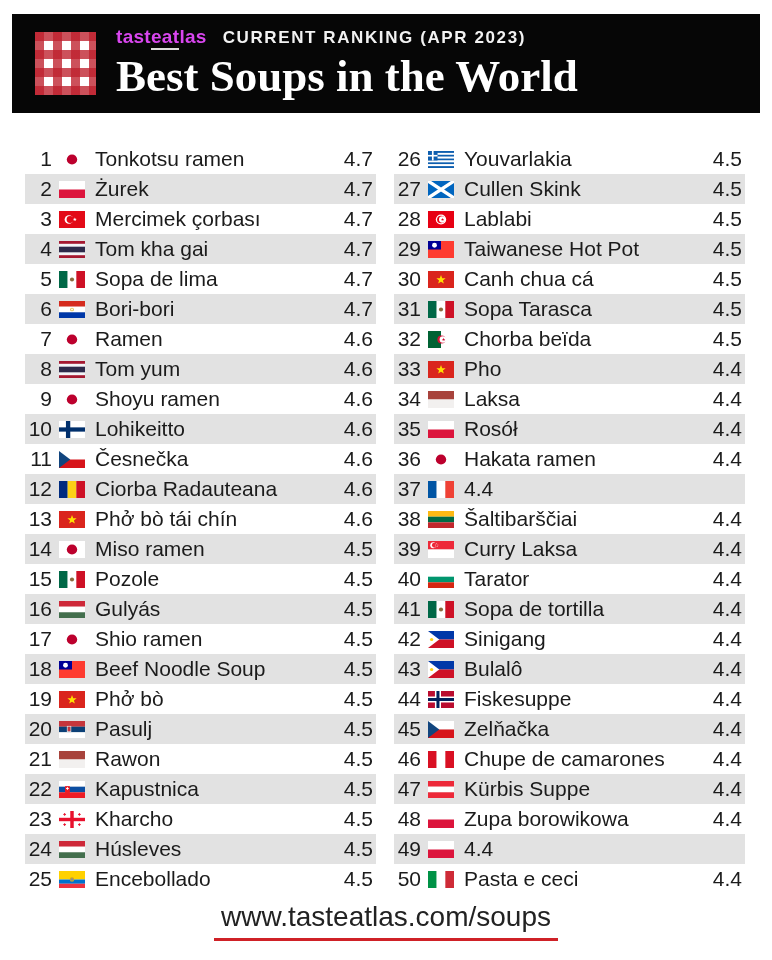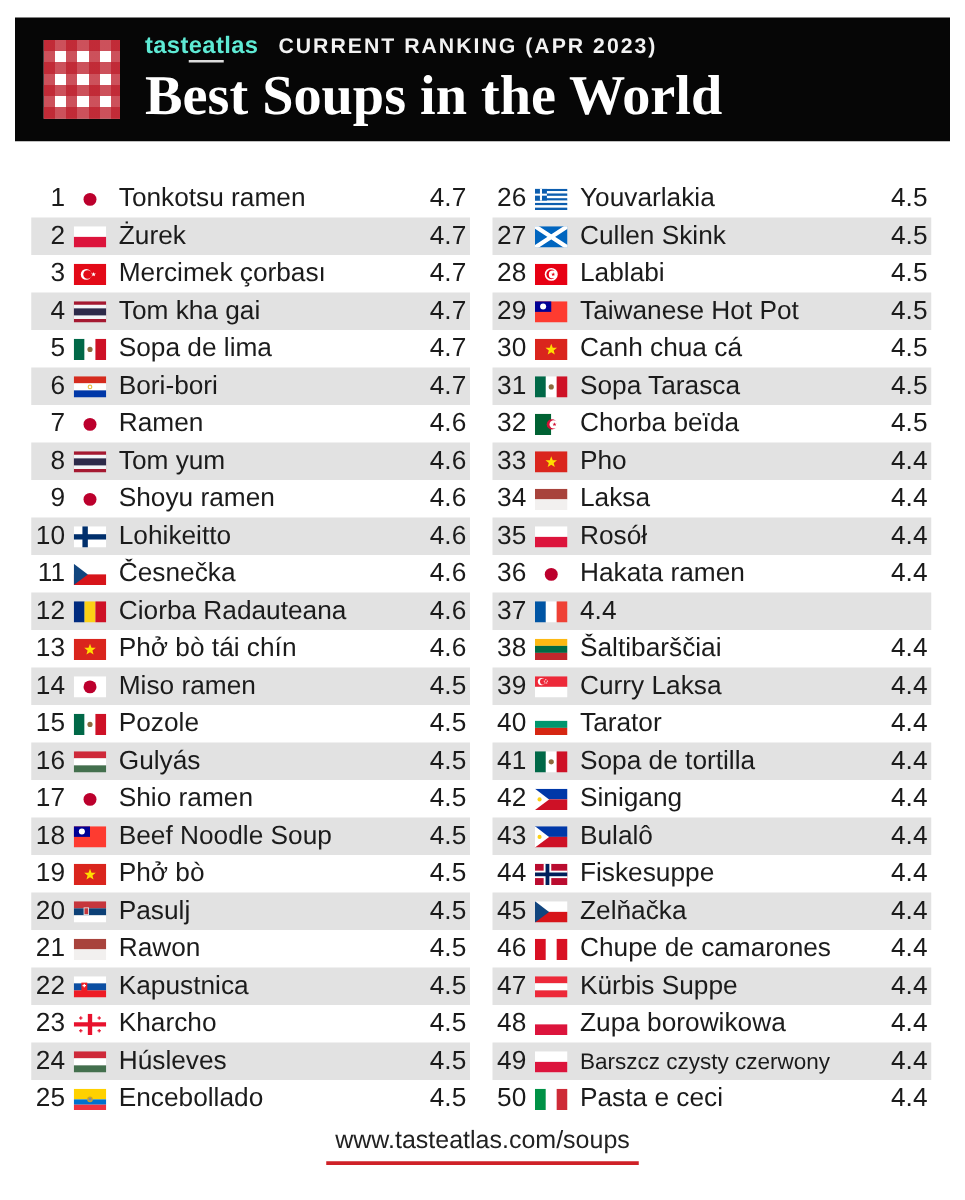--- a/index.html
+++ b/index.html
@@ -15,7 +15,7 @@
       repeating-linear-gradient(90deg, rgba(190,32,45,.78) 0 9px, rgba(0,0,0,0) 9px 18px);}
   .head-text{margin-left:20px;}
   .brand-line{display:flex;align-items:baseline;gap:16px;color:#fff;}
-  .wordmark{font-size:19px;font-weight:700;letter-spacing:.3px;color:#5eead4;}
+  .wordmark{font-size:19px;font-weight:700;letter-spacing:.3px;color:#d946ef;}
   .wordmark .um{border-bottom:2px solid #ddd;padding-bottom:1px;}
   .ranking{font-size:17px;font-weight:600;letter-spacing:1.6px;color:#f2f2f2;}
   .title{font-family:"Liberation Serif",serif;font-weight:700;font-size:45px;line-height:1.05;

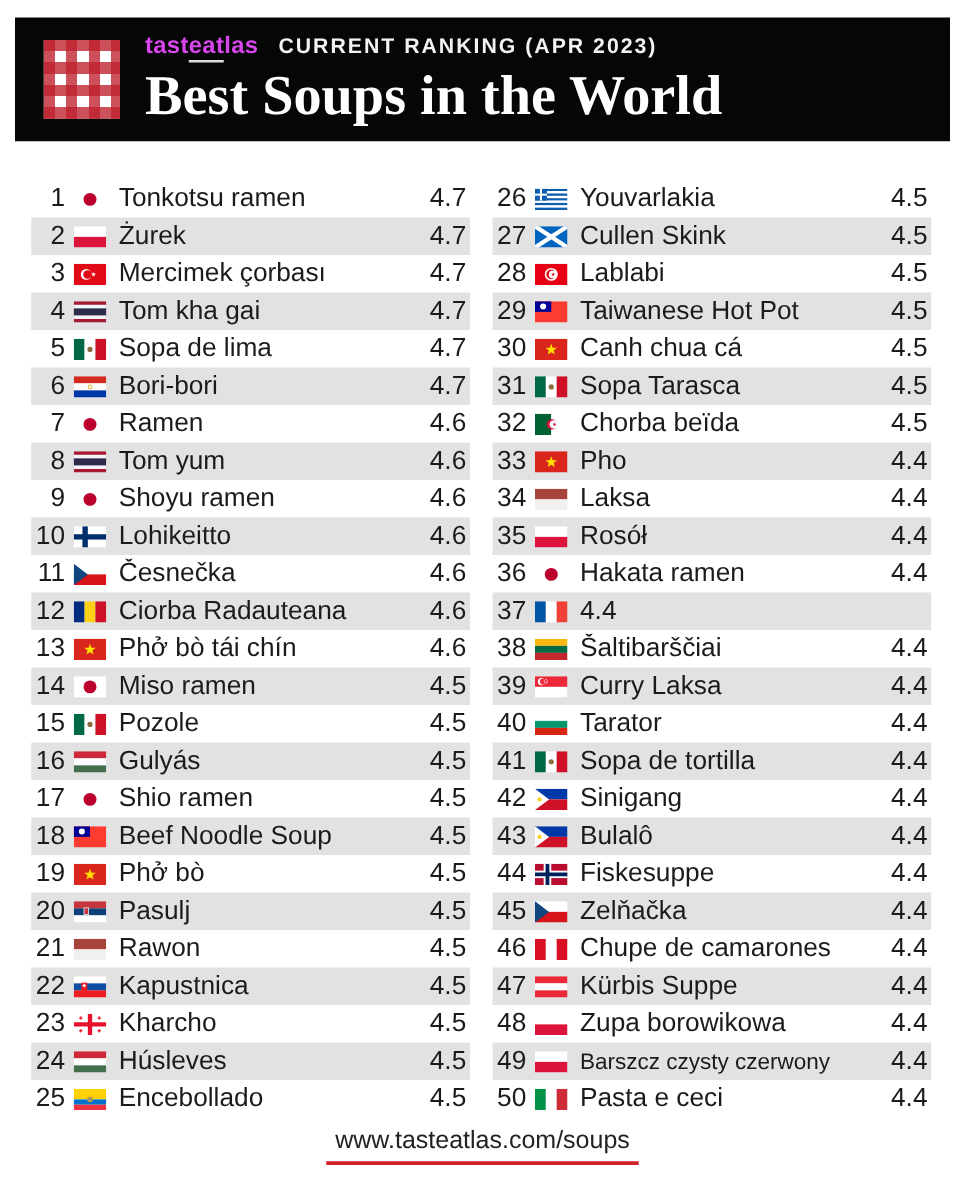--- a/index.html
+++ b/index.html
@@ -671,7 +671,6 @@
               <rect x="0" y="10" width="30" height="10" fill="#dc143c"></rect>
             </svg>
           </span>
-          <span class="name tight">Barszcz czysty czerwony</span>
           <span class="rating">4.4</span>
         </div>
         <div class="row">

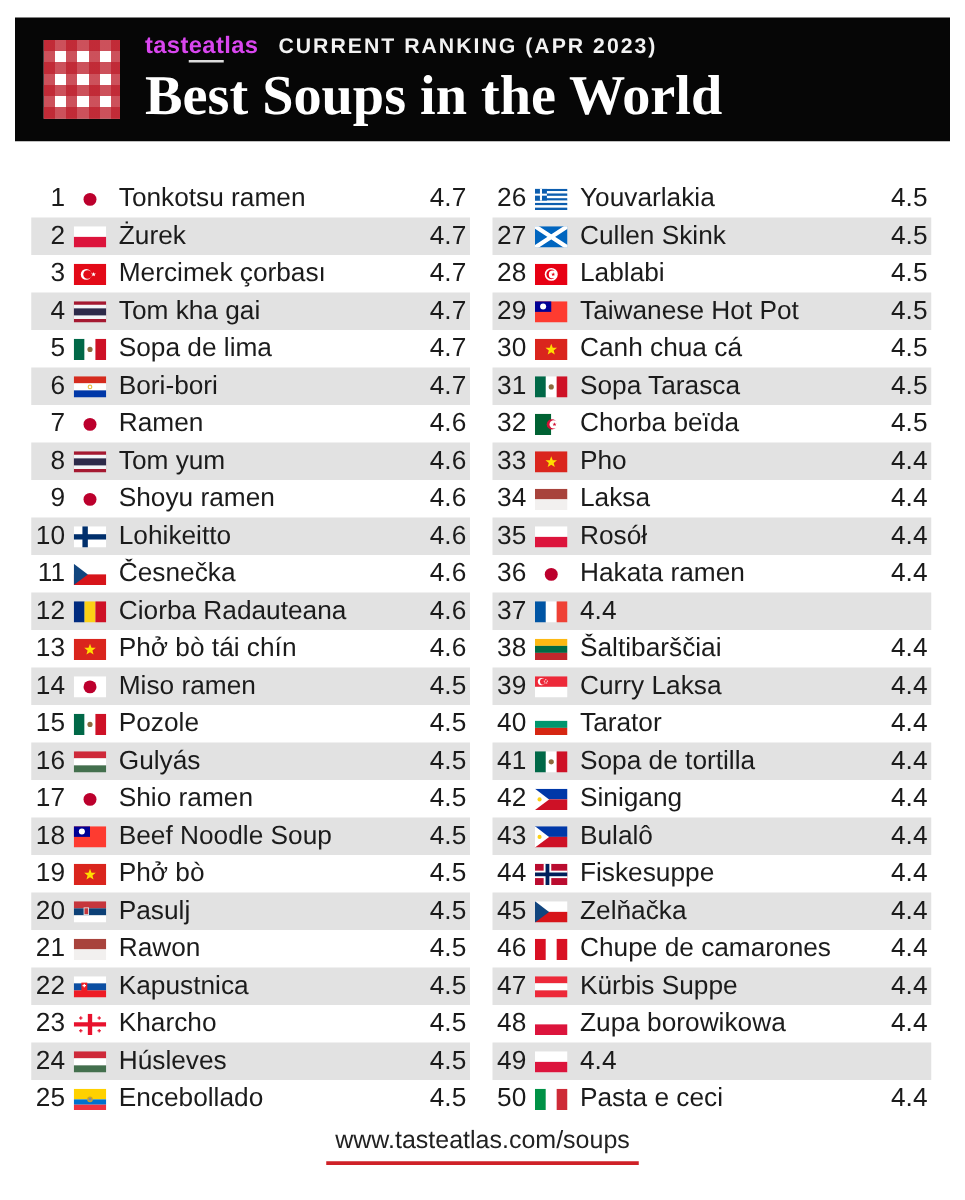--- a/index.html
+++ b/index.html
@@ -36,7 +36,7 @@
 
   
   .footer{position:absolute;left:0;top:901px;width:772px;text-align:center;}
-  .url{display:inline-block;font-size:20px;color:#222;text-decoration:none;
+  .url{display:inline-block;font-size:28px;color:#222;text-decoration:none;
        border-bottom:3px solid #cf2127;padding:0 7px 5px 7px;}
 </style>
 </head>

